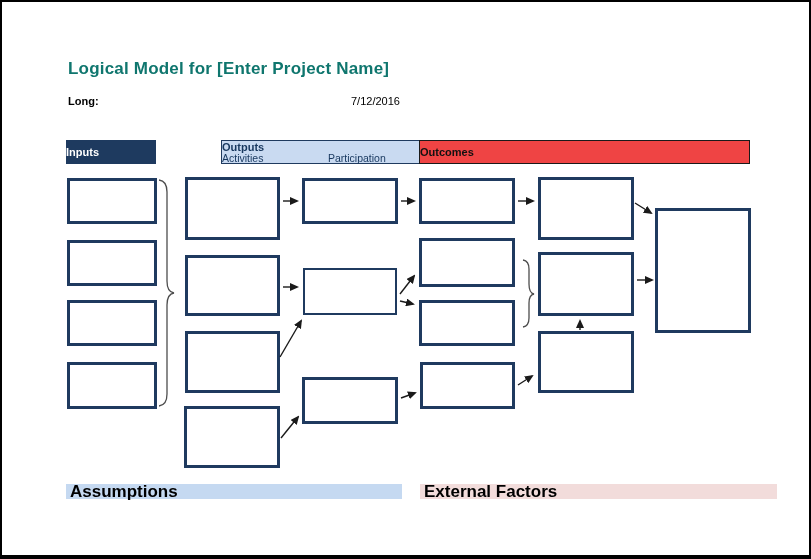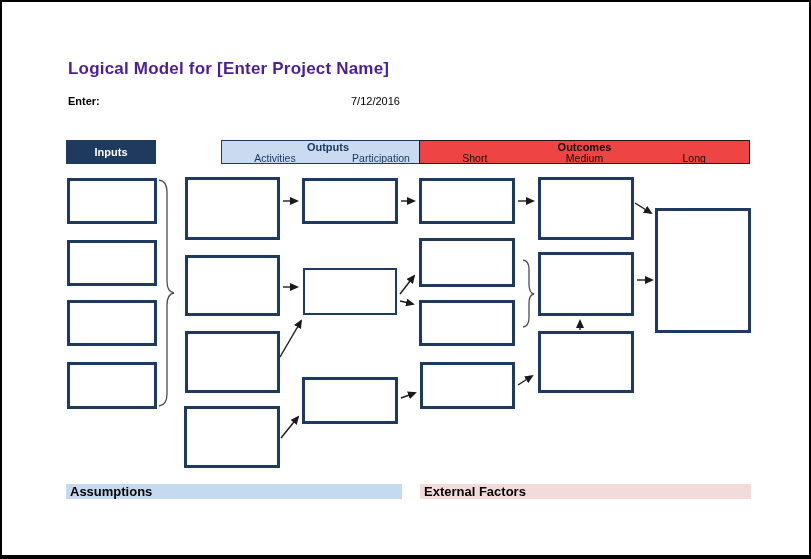--- a/index.html
+++ b/index.html
@@ -16,7 +16,7 @@
   .abs{position:absolute;box-sizing:border-box;}
   #page-title{
     left:66px;top:57px;
-    font-size:17px;font-weight:bold;color:#4c1d95;
+    font-size:17px;font-weight:bold;color:#0f766e;
     white-space:nowrap;letter-spacing:0.2px;
   }
   .meta-label{font-size:11px;font-weight:bold;color:#000;white-space:nowrap;}

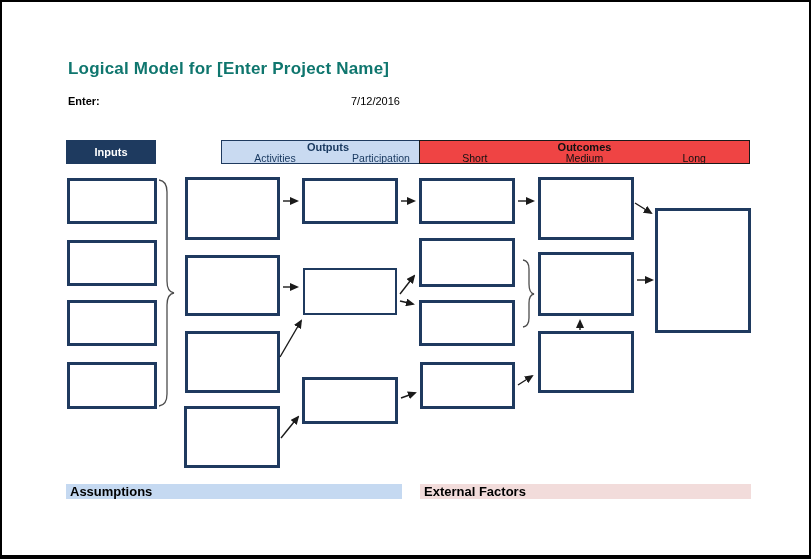--- a/index.html
+++ b/index.html
@@ -66,7 +66,7 @@
 
   <div id="page-title" class="abs">Logical Model for [Enter Project Name]</div>
 
-  <div id="name-label" class="abs meta-label">Enter:</div>
+  <div id="name-label" class="abs meta-label">Long:</div>
   <div id="date-label" class="abs meta-label">Date:</div>
   <div id="date-value" class="abs meta-value">7/12/2016</div>
 

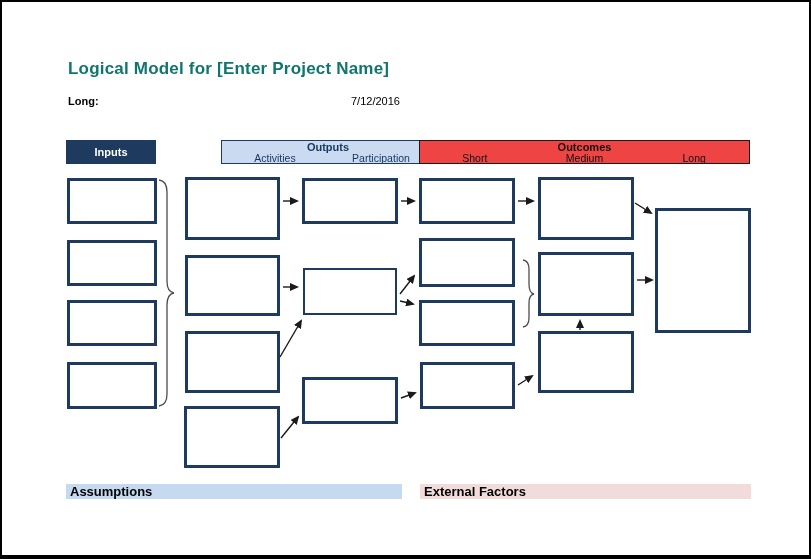--- a/index.html
+++ b/index.html
@@ -27,7 +27,7 @@
 
   .hdr{
     display:flex;flex-direction:column;justify-content:center;
-    text-align:center;font-size:11px;line-height:11px;
+    font-size:11px;line-height:11px;
   }
   #inputs-header{
     left:64px;top:138px;width:90px;height:24px;

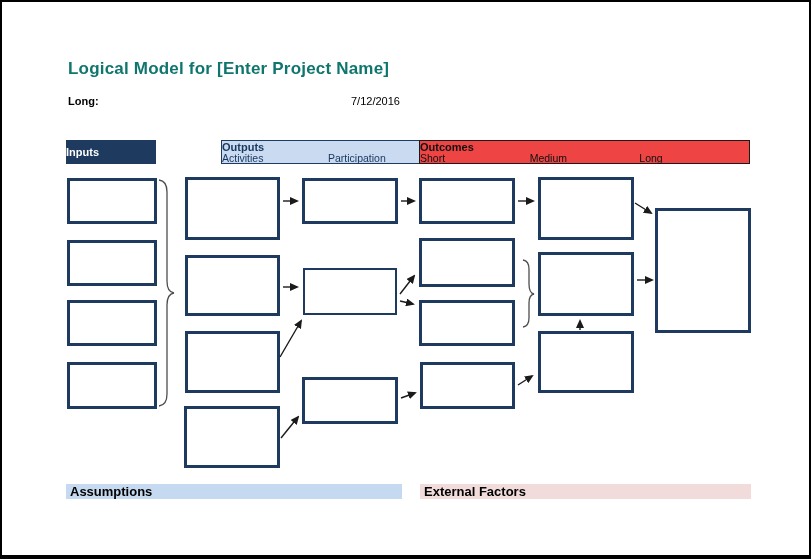--- a/index.html
+++ b/index.html
@@ -84,11 +84,6 @@
 
   <div id="outcomes-header" class="abs hdr">
     <div class="hdr-title">Outcomes</div>
-    <div class="hdr-subrow">
-      <span>Short</span>
-      <span>Medium</span>
-      <span>Long</span>
-    </div>
   </div>
 
   <div class="abs nbox" style="left:65px;top:176px;width:90px;height:46px;"></div>

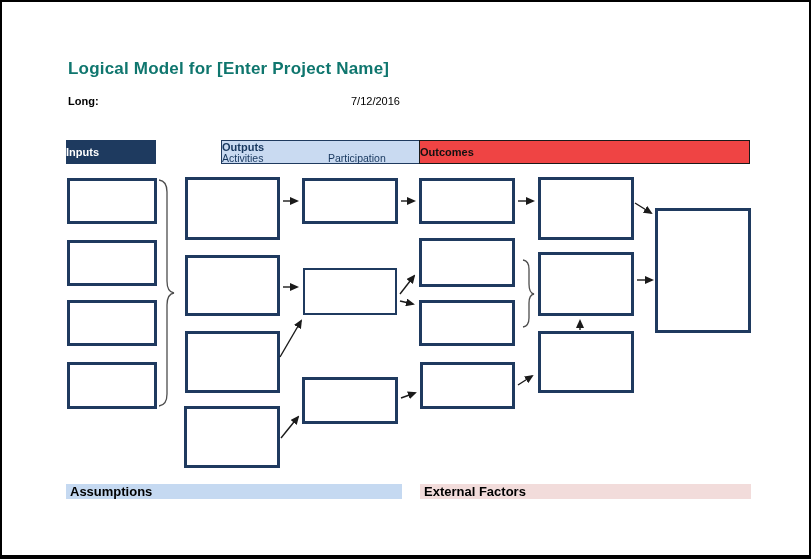--- a/index.html
+++ b/index.html
@@ -51,7 +51,7 @@
   .nbox.thin{border-width:2px;}
 
   .footer-bar{
-    height:15px;font-size:13px;font-weight:bold;color:#000;
+    height:15px;font-size:17px;font-weight:bold;color:#000;
     line-height:15px;padding-left:4px;
   }
   #assumptions-bar{left:64px;top:482px;width:336px;background:#C5D9F1;}

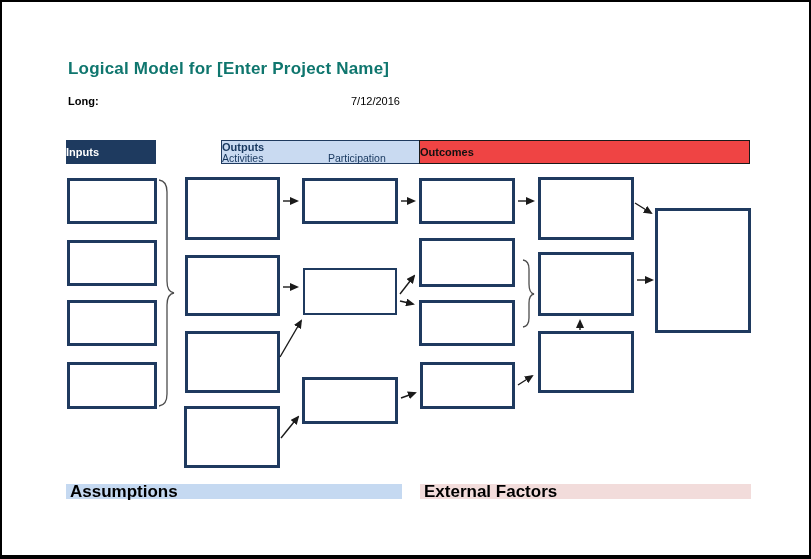--- a/index.html
+++ b/index.html
@@ -55,7 +55,7 @@
     line-height:15px;padding-left:4px;
   }
   #assumptions-bar{left:64px;top:482px;width:336px;background:#C5D9F1;}
-  #external-factors-bar{left:418px;top:482px;width:331px;background:#F2DCDB;}
+  #external-factors-bar{left:418px;top:482px;width:357px;background:#F2DCDB;}
 
   #connector-layer{left:0;top:0;width:811px;height:559px;pointer-events:none;}
 </style>

